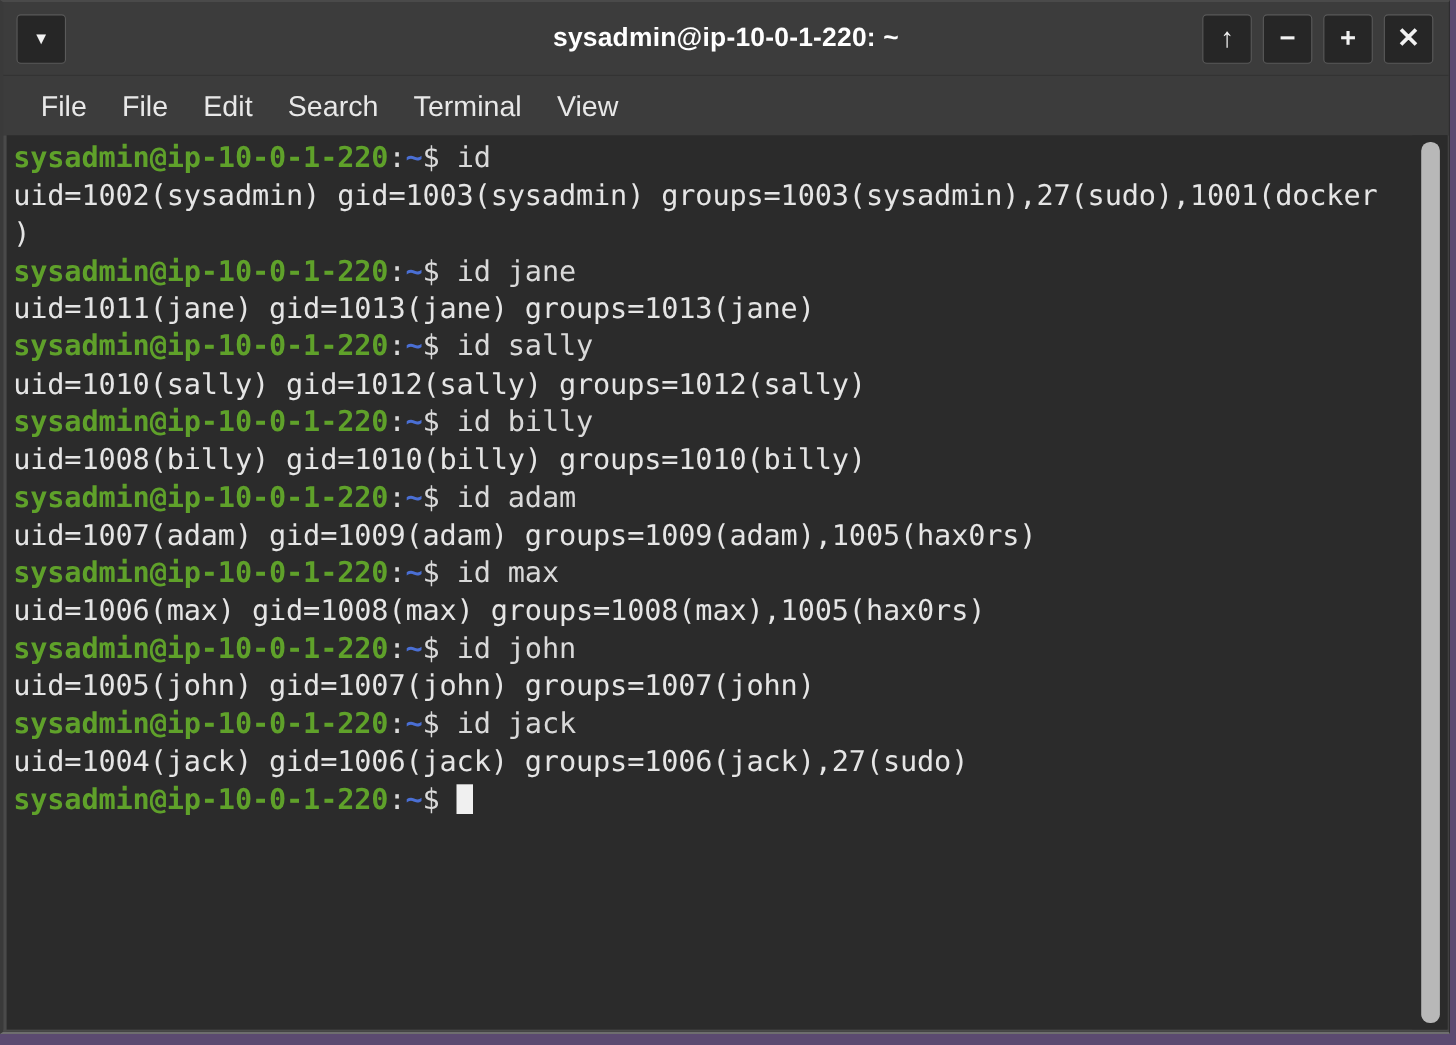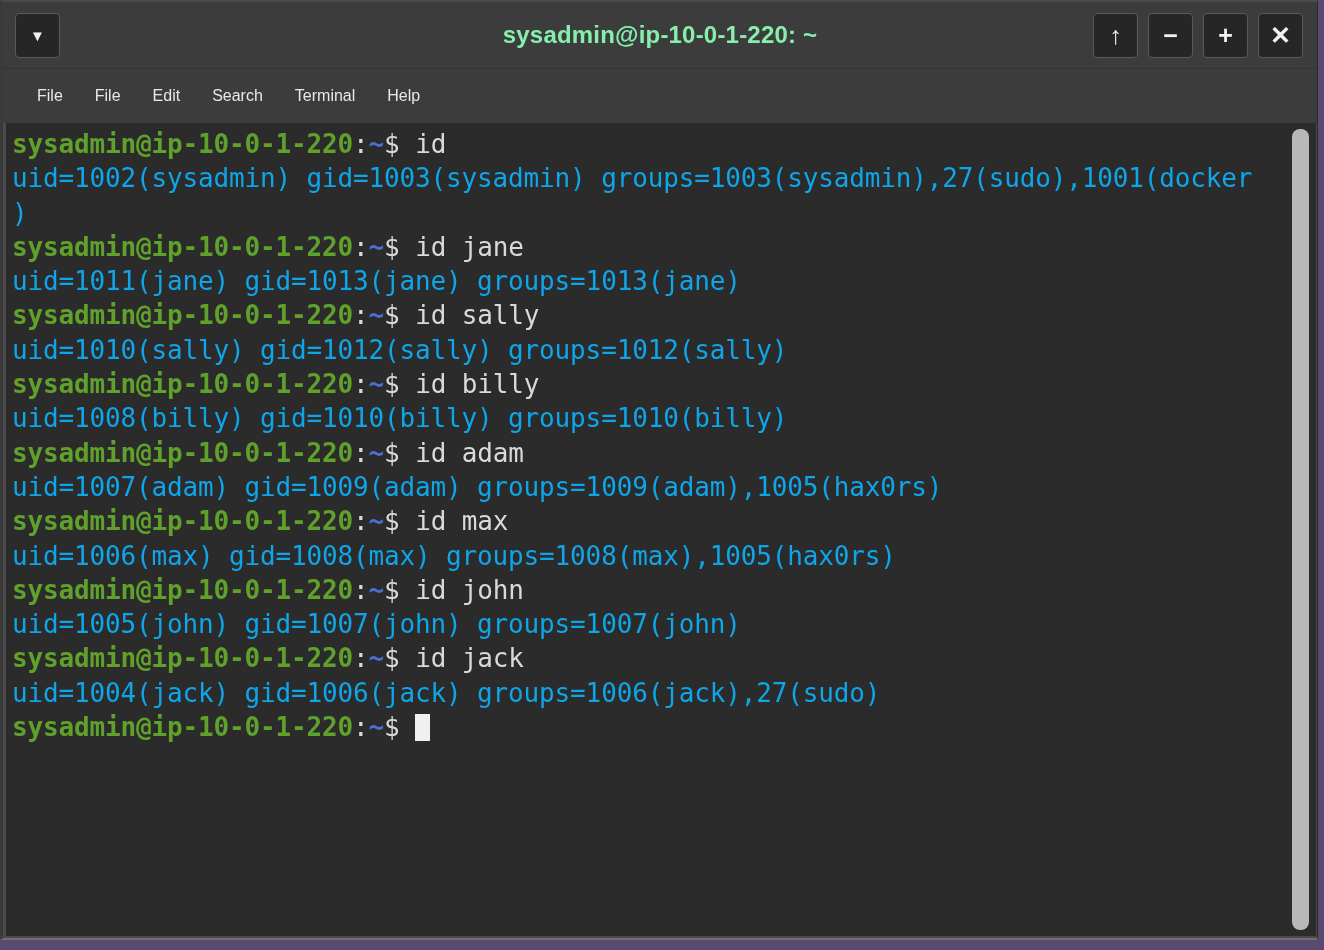--- a/index.html
+++ b/index.html
@@ -81,7 +81,7 @@
     left: 0;
     right: 0;
     text-align: center;
-    color: #86efac;
+    color: #ffffff;
     font-size: 24px;
     font-weight: bold;
     letter-spacing: 0.2px;

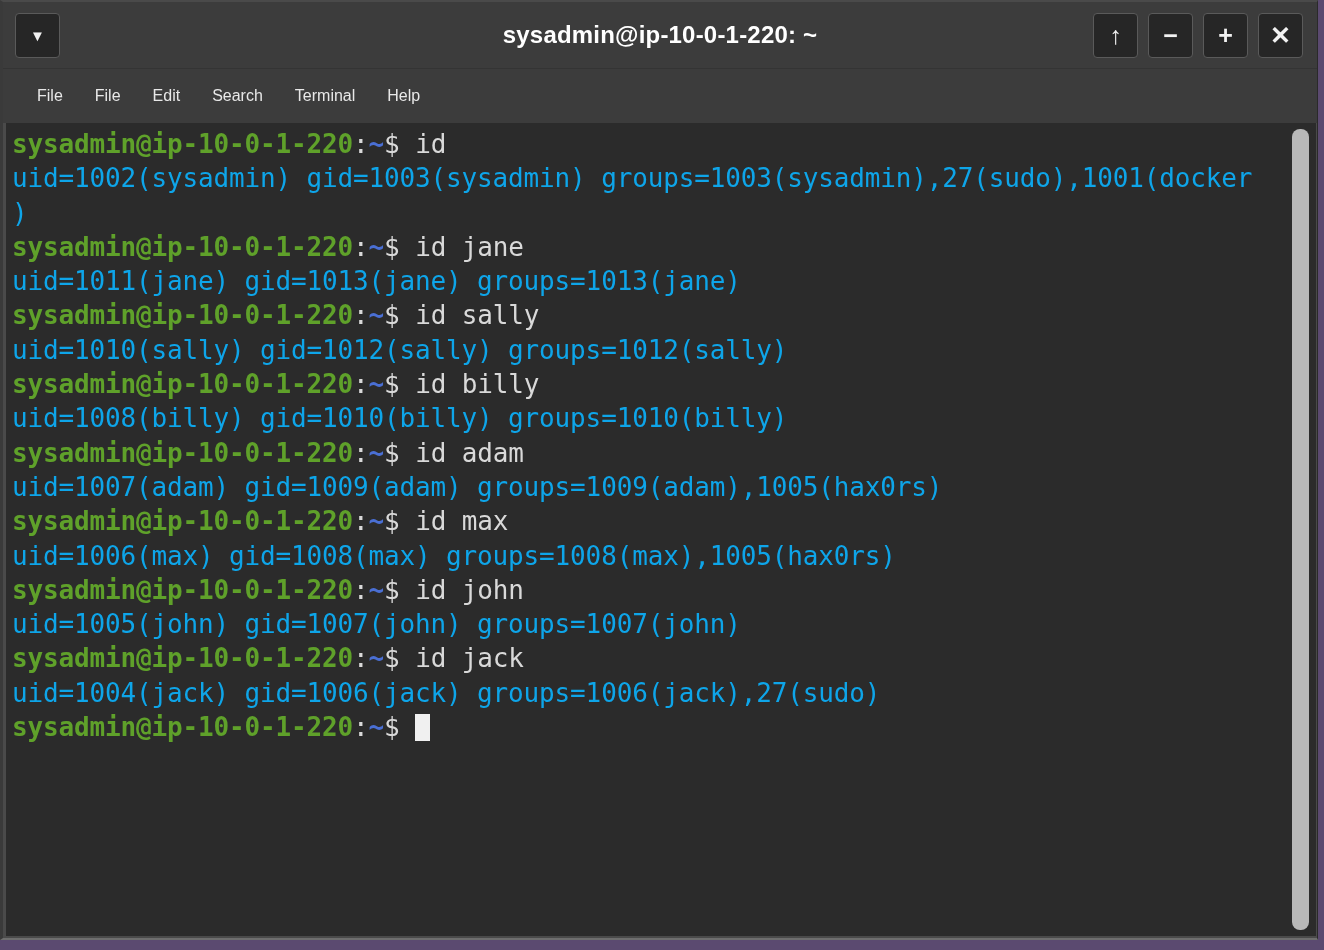--- a/index.html
+++ b/index.html
@@ -100,7 +100,7 @@
   }
   .menu-item {
     color: #e8e8e8;
-    font-size: 16px;
+    font-size: 26px;
     padding: 4px 16px;
     cursor: pointer;
     user-select: none;

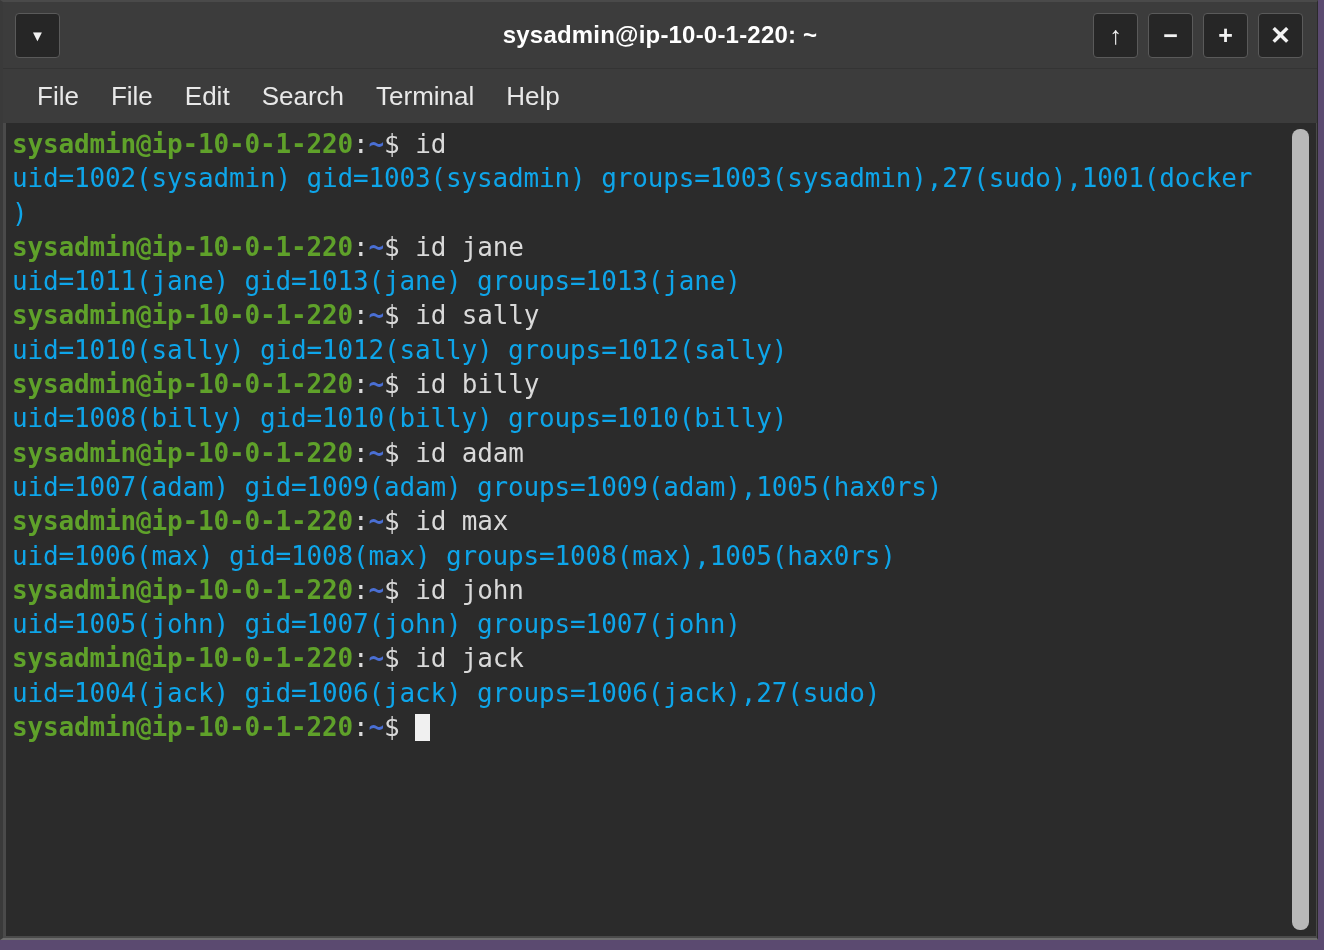--- a/index.html
+++ b/index.html
@@ -187,7 +187,7 @@
     <div class="menu-item">Edit</div>
     <div class="menu-item">Search</div>
     <div class="menu-item">Terminal</div>
-    <div class="menu-item">Help</div>
+    <div class="menu-item">View</div>
   </div>
 
   <div id="terminal-wrap">

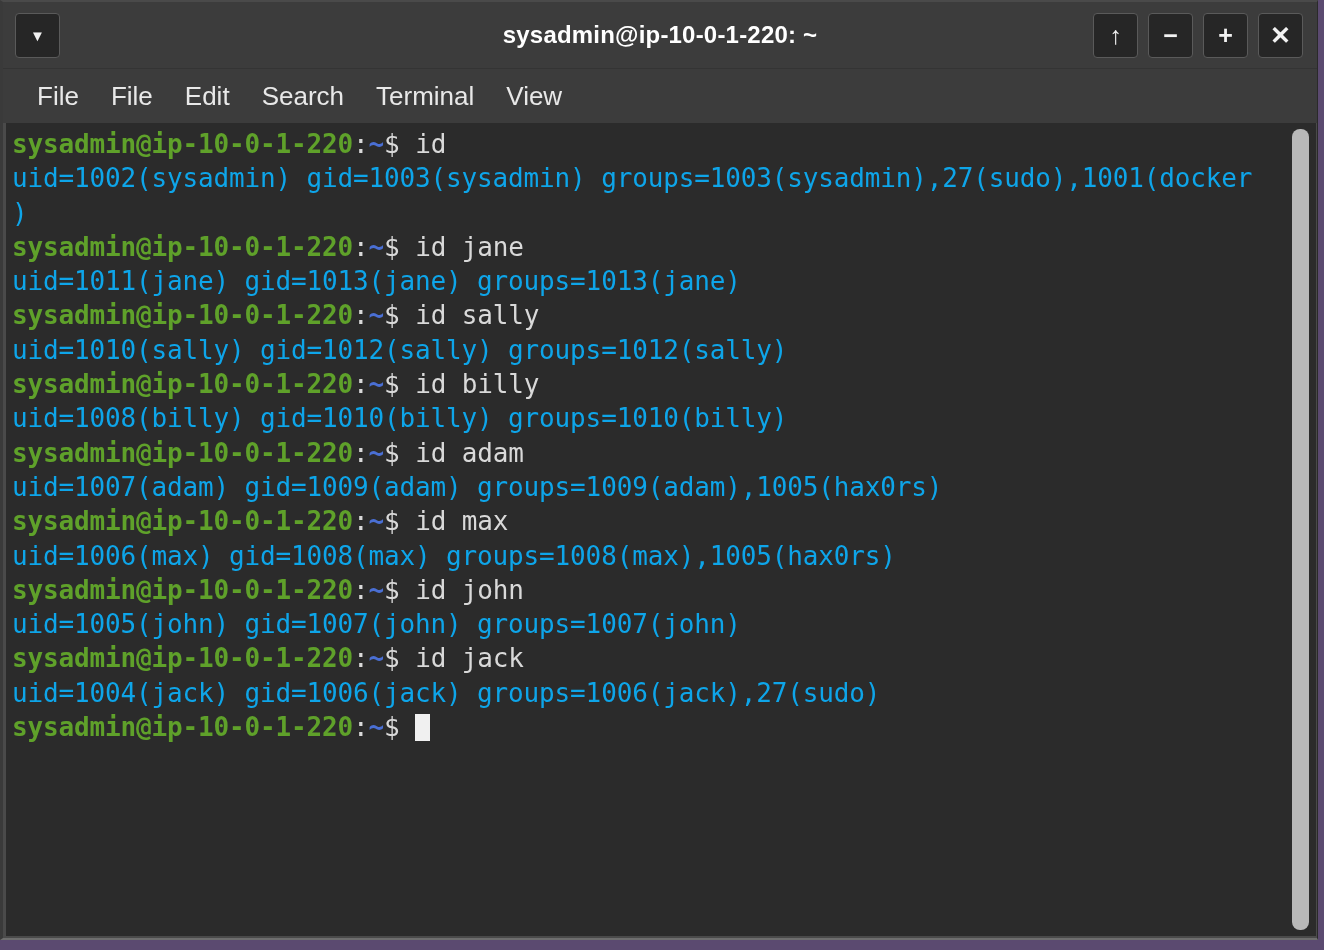--- a/index.html
+++ b/index.html
@@ -136,7 +136,7 @@
   .prompt-path { color: #4a6fd4; font-weight: bold; }
   .prompt-dollar { color: #d9d9d9; }
   .cmd { color: #d9d9d9; }
-  .out { color: #0ea5e9; }
+  .out { color: #e5e5e5; }
   #cursor {
     display: inline-block;
     width: 15px;

